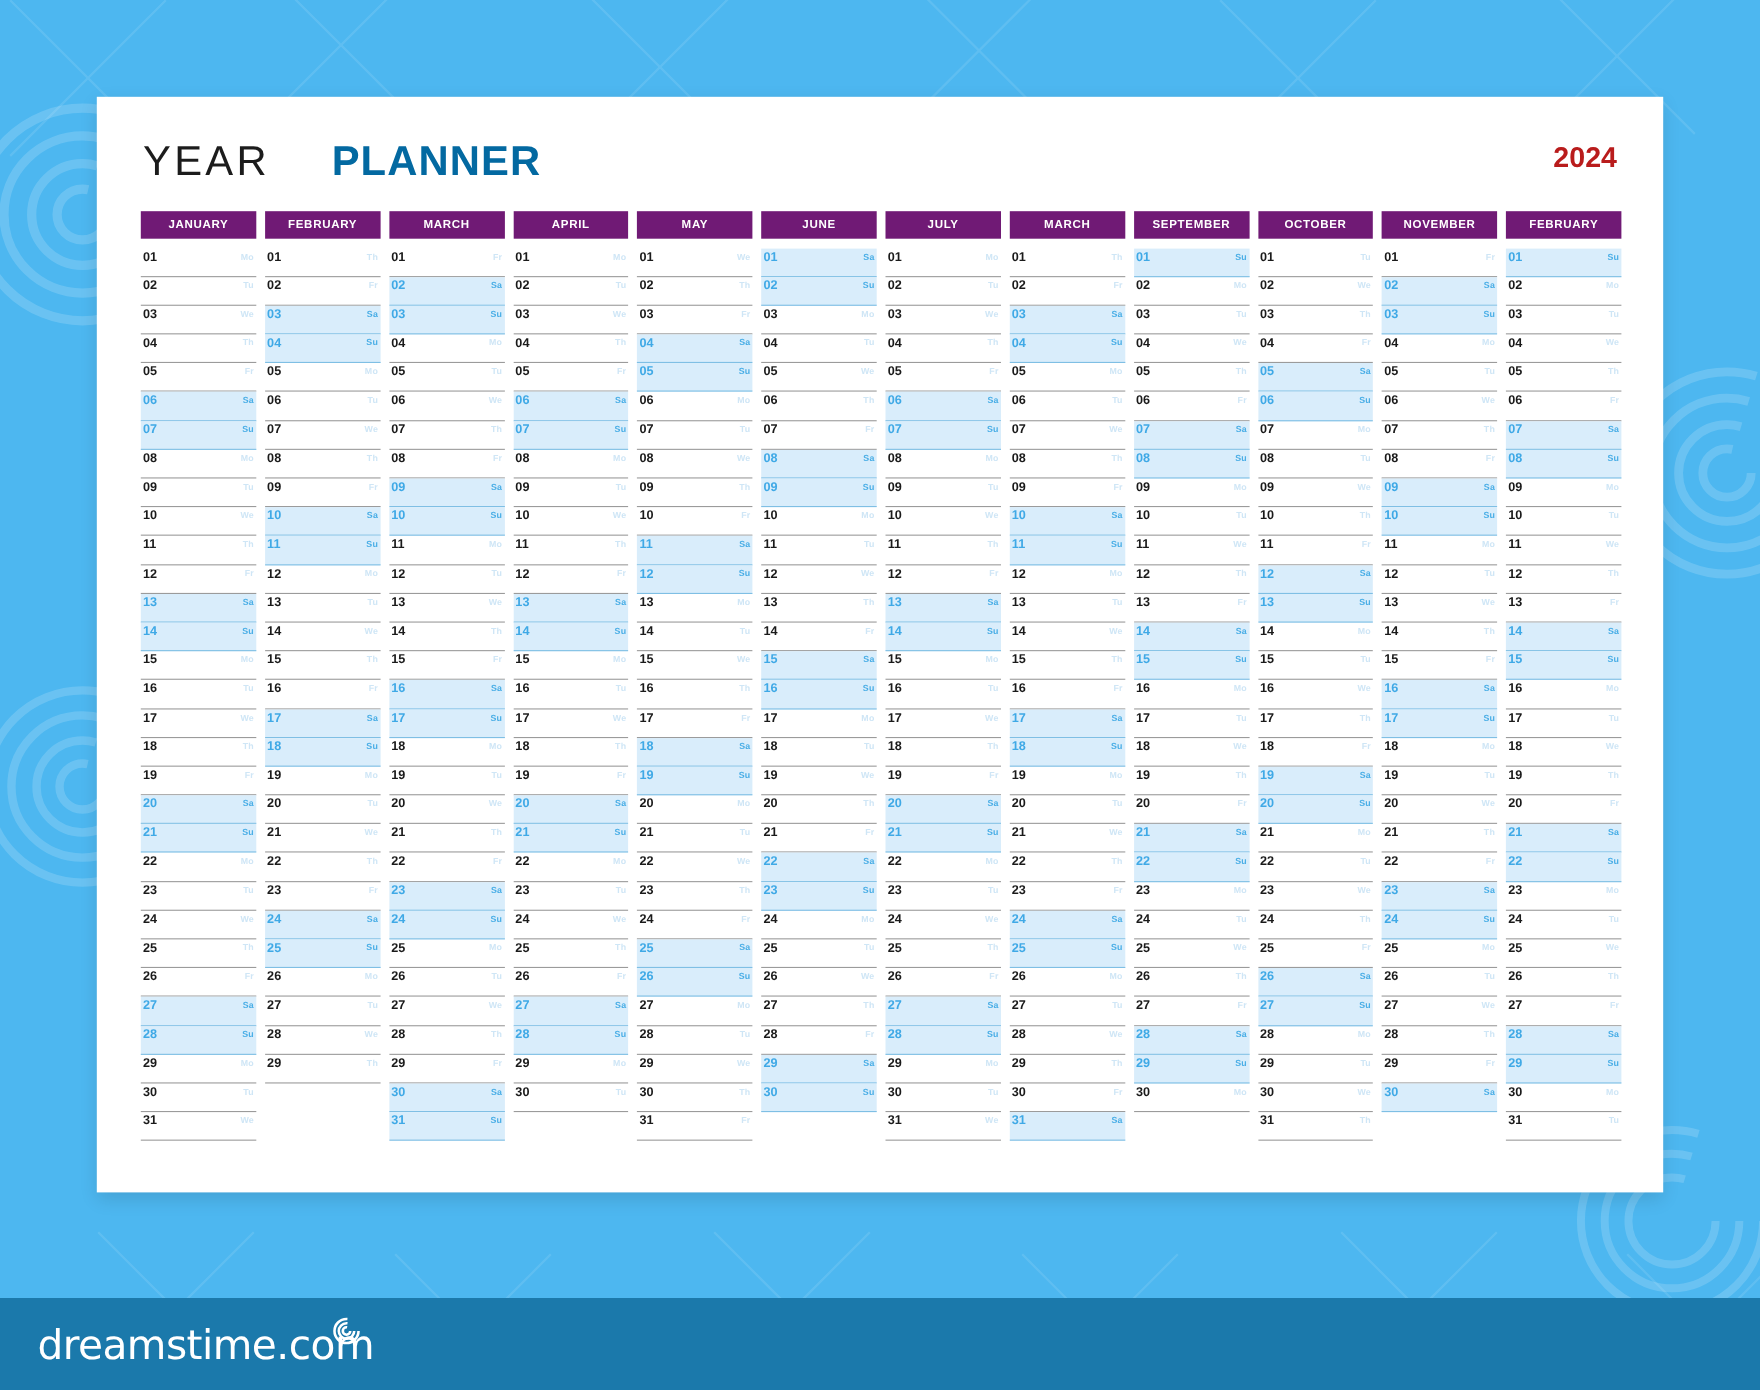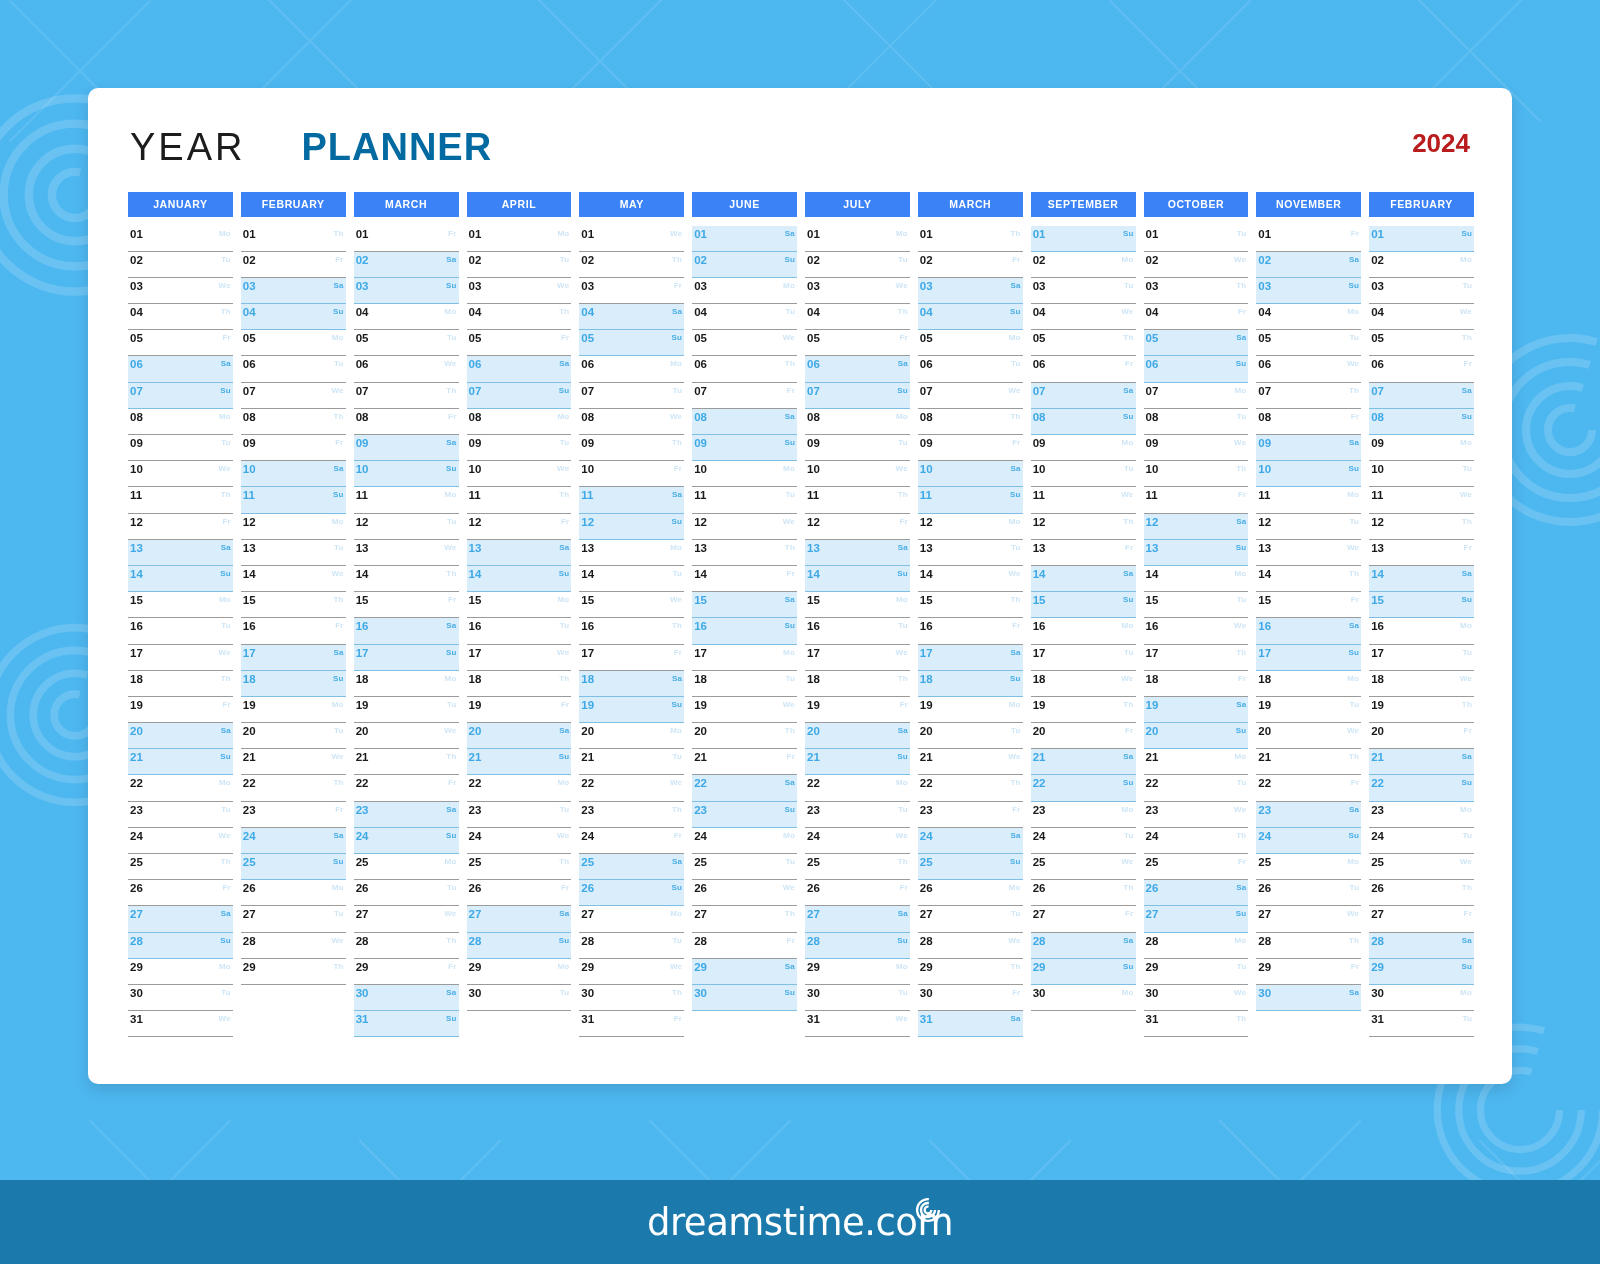--- a/index.html
+++ b/index.html
@@ -49,7 +49,6 @@
     height: 996px;
     background: #ffffff;
     box-shadow: 0 6px 16px rgba(0,0,0,0.12);
-    border-radius: 10px;
   }
 
   

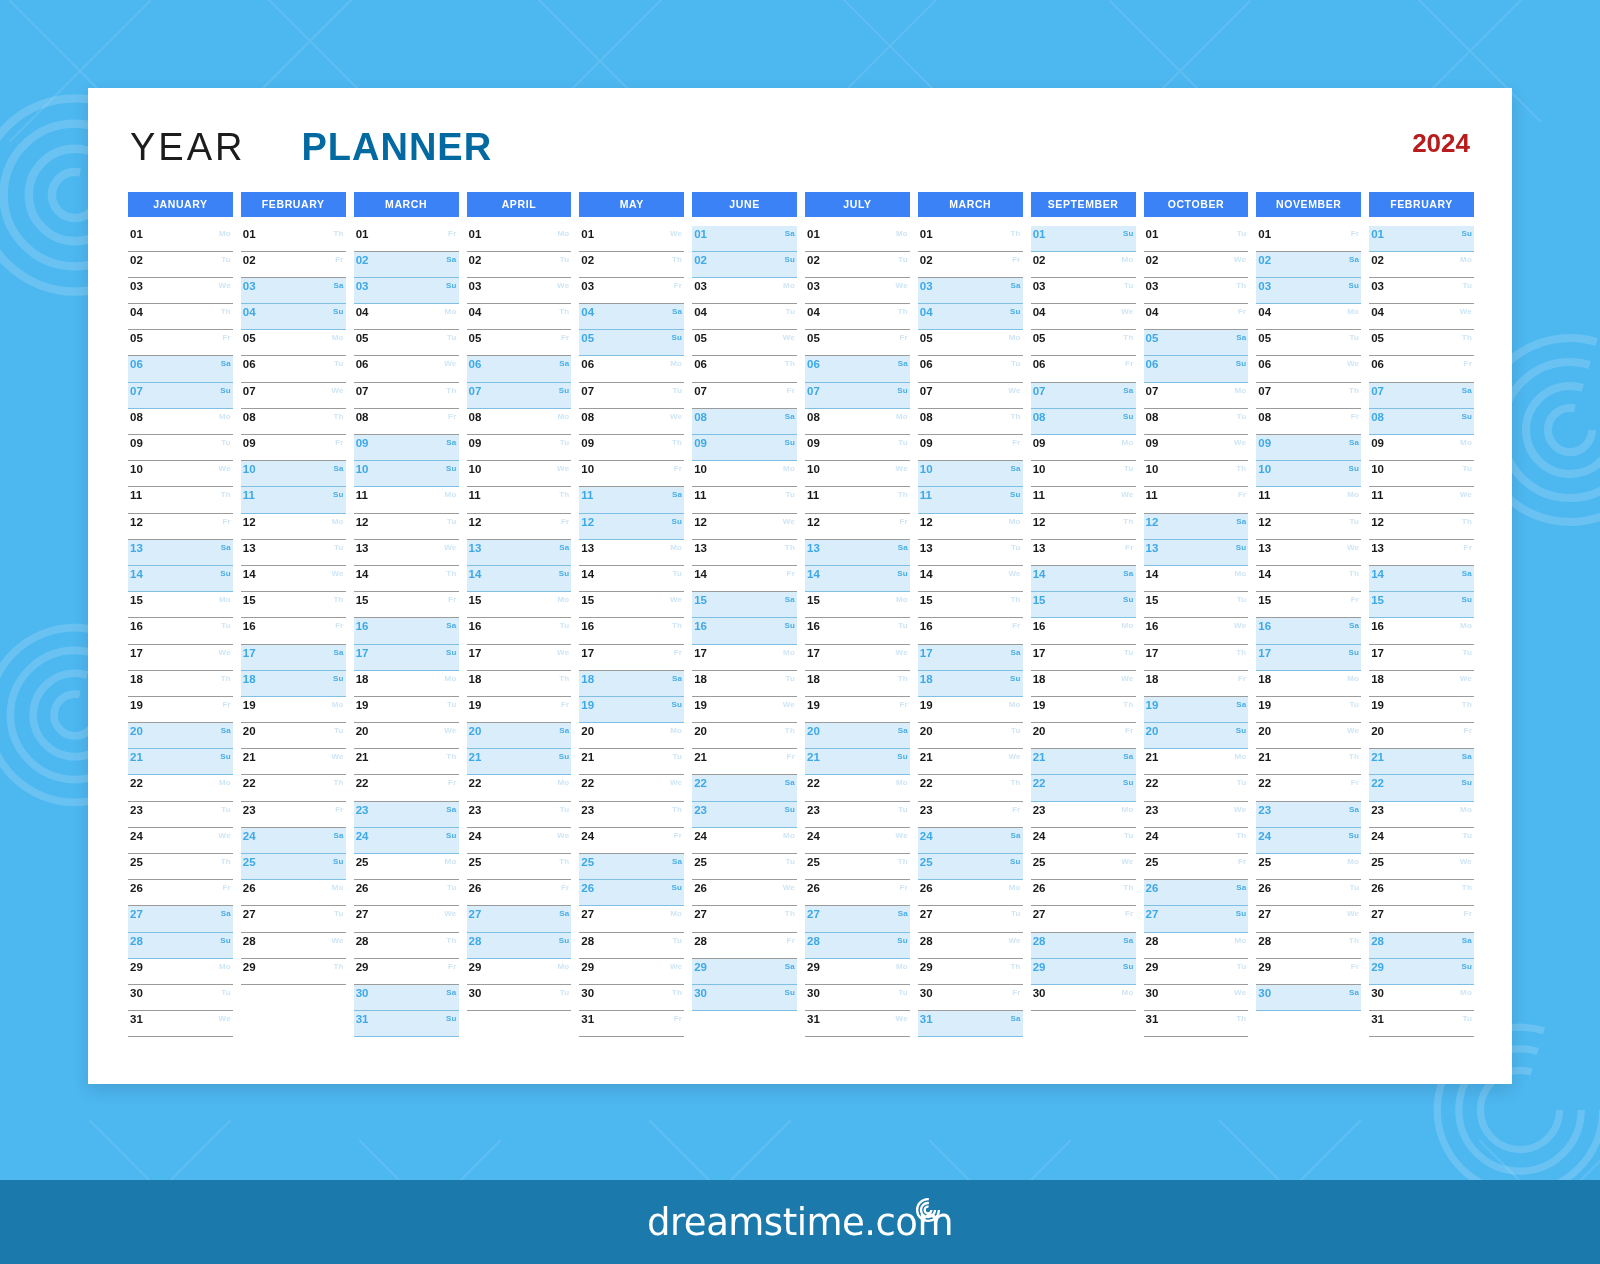--- a/index.html
+++ b/index.html
@@ -105,7 +105,7 @@
   }
 
   .month-header {
-    background: #3b82f6;
+    background: #701a75;
     color: #ffffff;
     font-size: 10.5px;
     font-weight: 700;

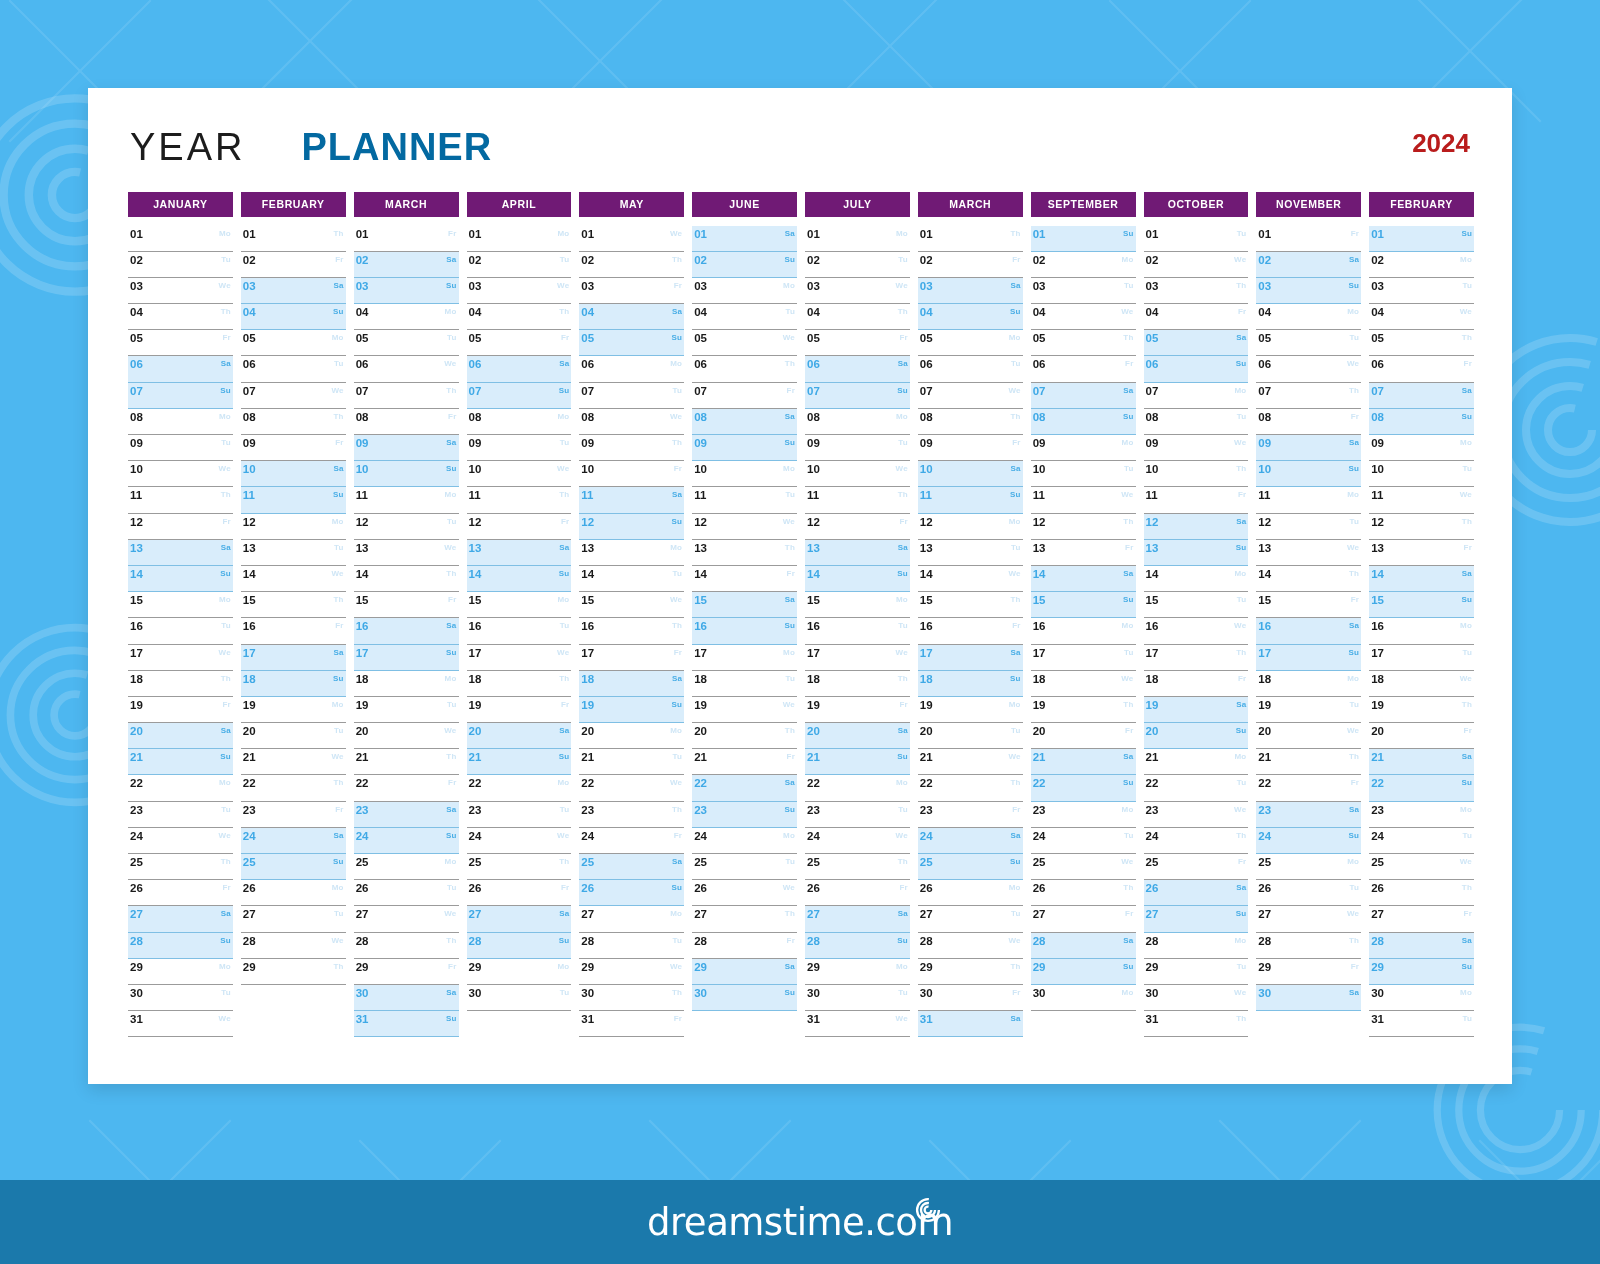--- a/index.html
+++ b/index.html
@@ -163,7 +163,7 @@
     background: #1b79ab;
     display: flex;
     align-items: center;
-    justify-content: center;
+    justify-content: space-between;
     padding: 0 34px;
   }
   #footer-logo {

